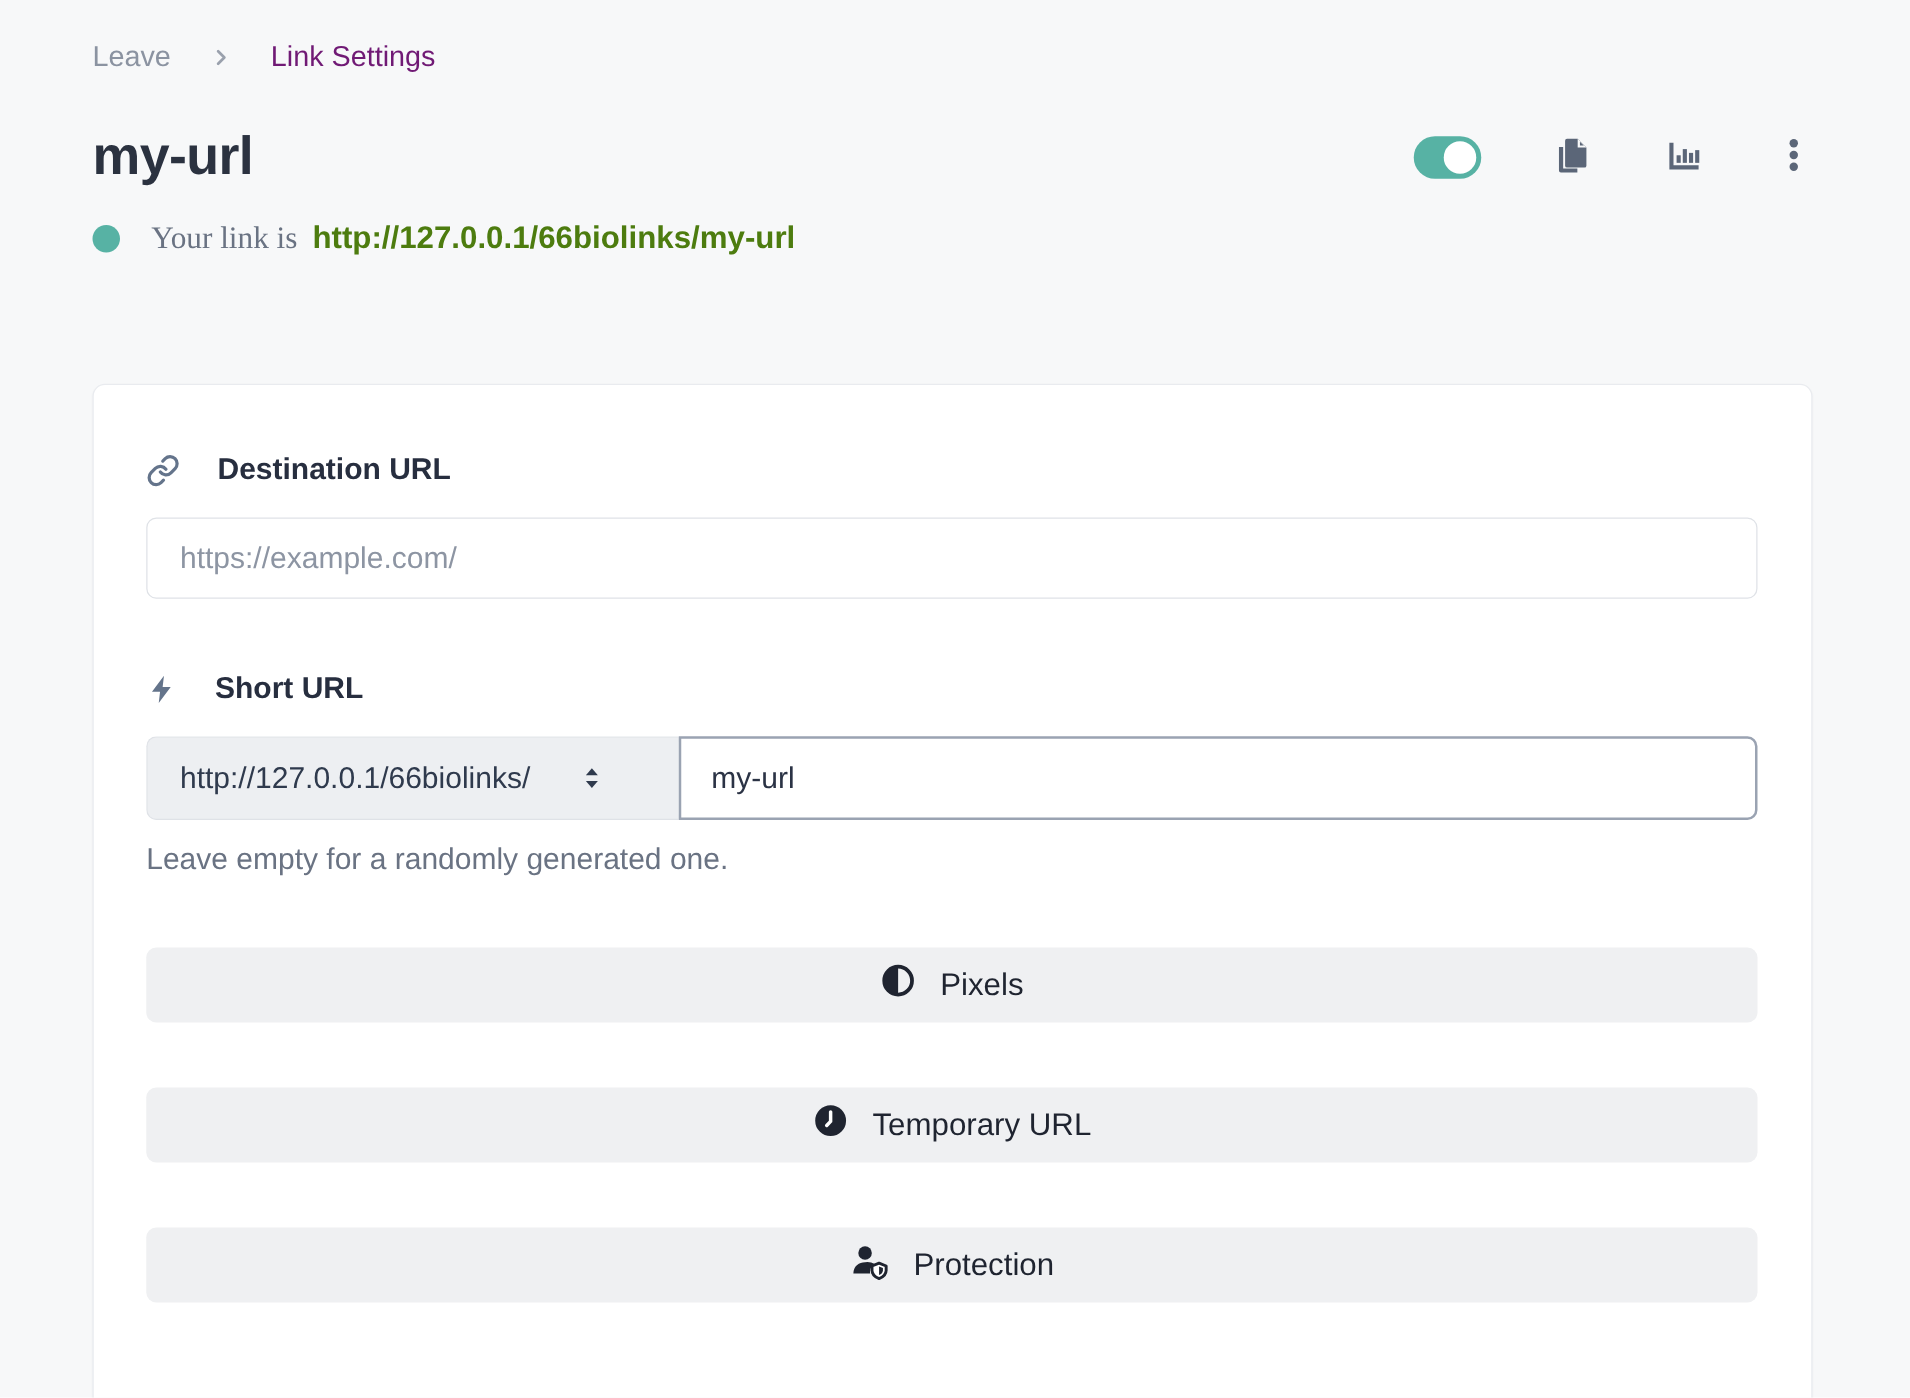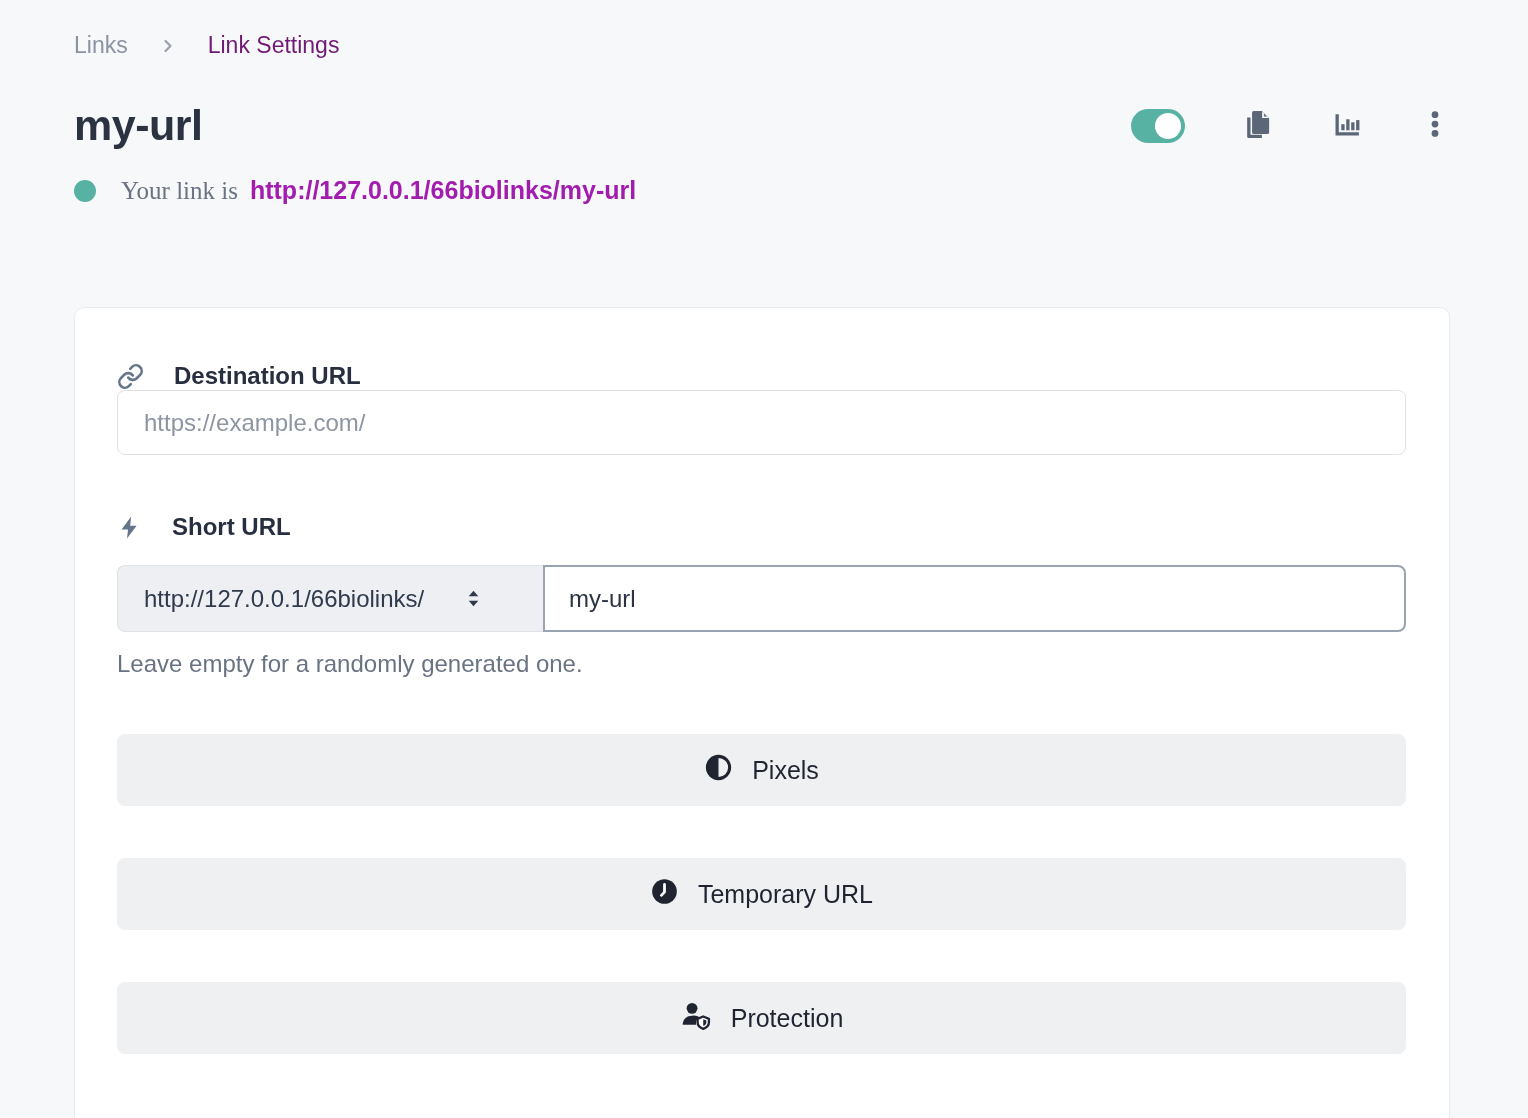--- a/index.html
+++ b/index.html
@@ -110,7 +110,7 @@
 <div class="page">
 
   <nav class="breadcrumb">
-    <span class="crumb-muted">Links</span>
+    <span class="crumb-muted">Leave</span>
     <span class="chevron-sep">
       <svg width="20" height="20" viewBox="0 0 24 24" fill="none">
           <path d="M9 6l6 6-6 6" stroke="#9aa1ad" stroke-width="2.6" stroke-linecap="round" stroke-linejoin="round"></path>

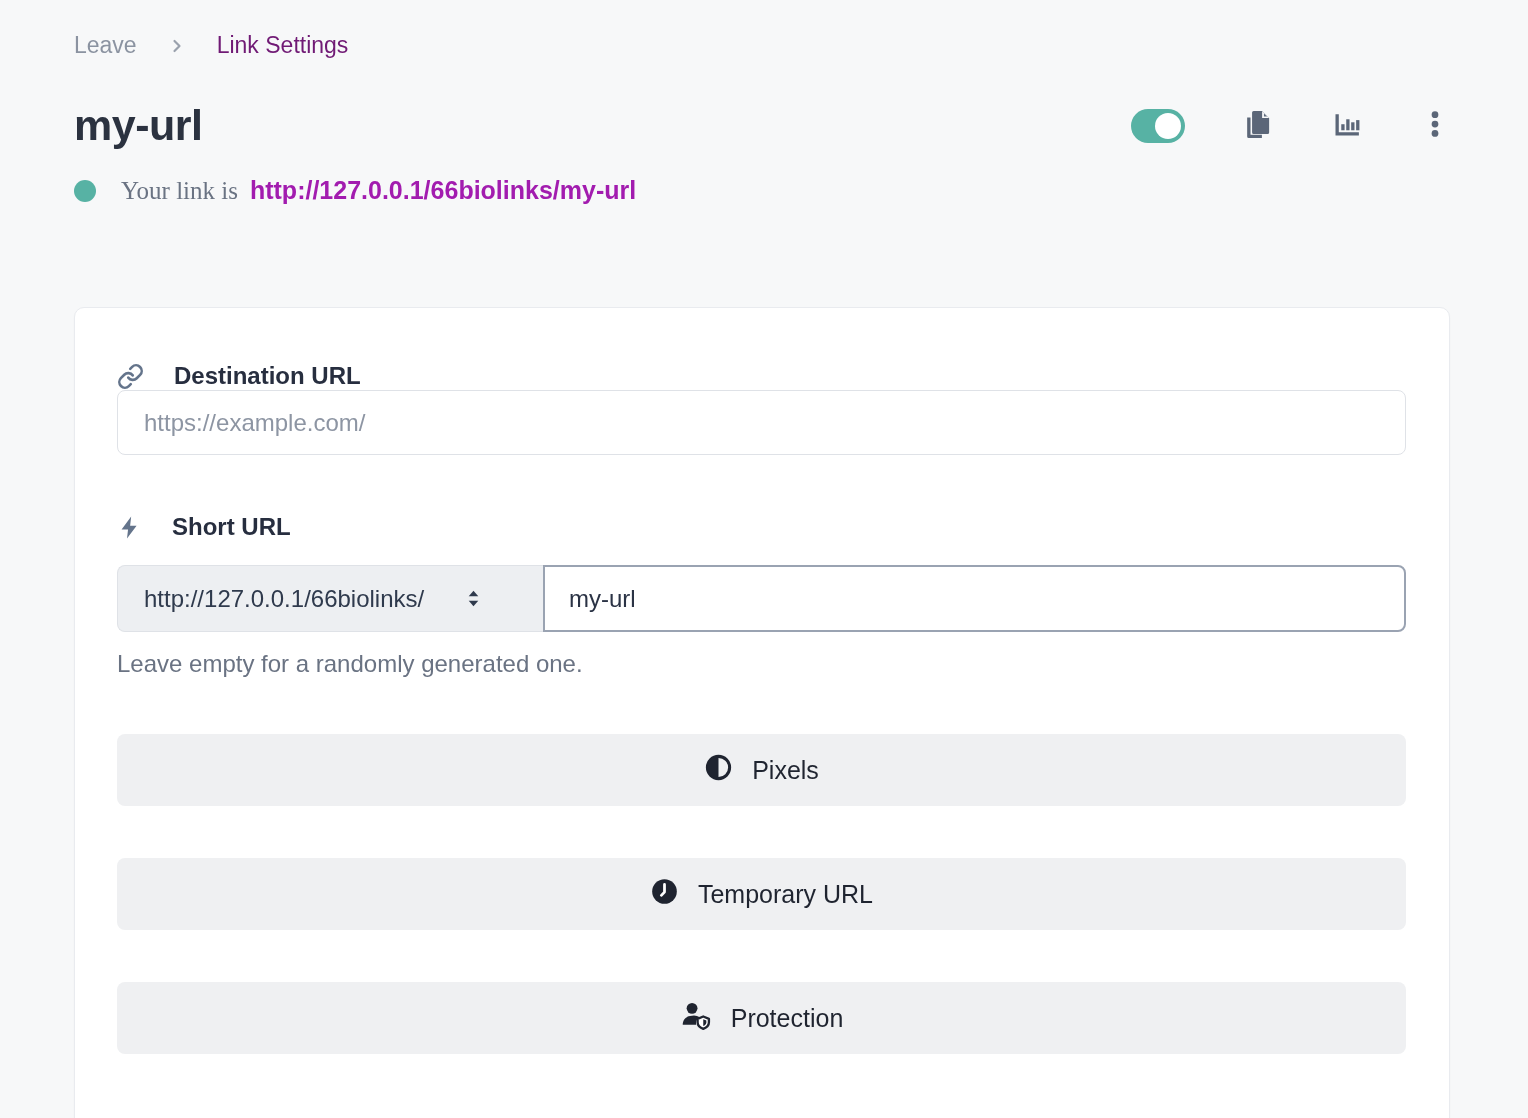--- a/index.html
+++ b/index.html
@@ -29,7 +29,7 @@
   .status-row { margin-top: 26px; display: flex; align-items: center; font-size: 25px; }
   .status-dot { width: 22px; height: 22px; border-radius: 50%; background: #57b2a4; margin-right: 25px; flex: 0 0 auto; }
   .status-prefix { color: #6a7383; margin-right: 12px; font-family: Liberation Serif, serif; }
-  .status-url { color: #a21caf; font-weight: 600; text-align: center; }
+  .status-url { color: #4d7c0f; font-weight: 600; text-align: center; }
 
   
   .card {

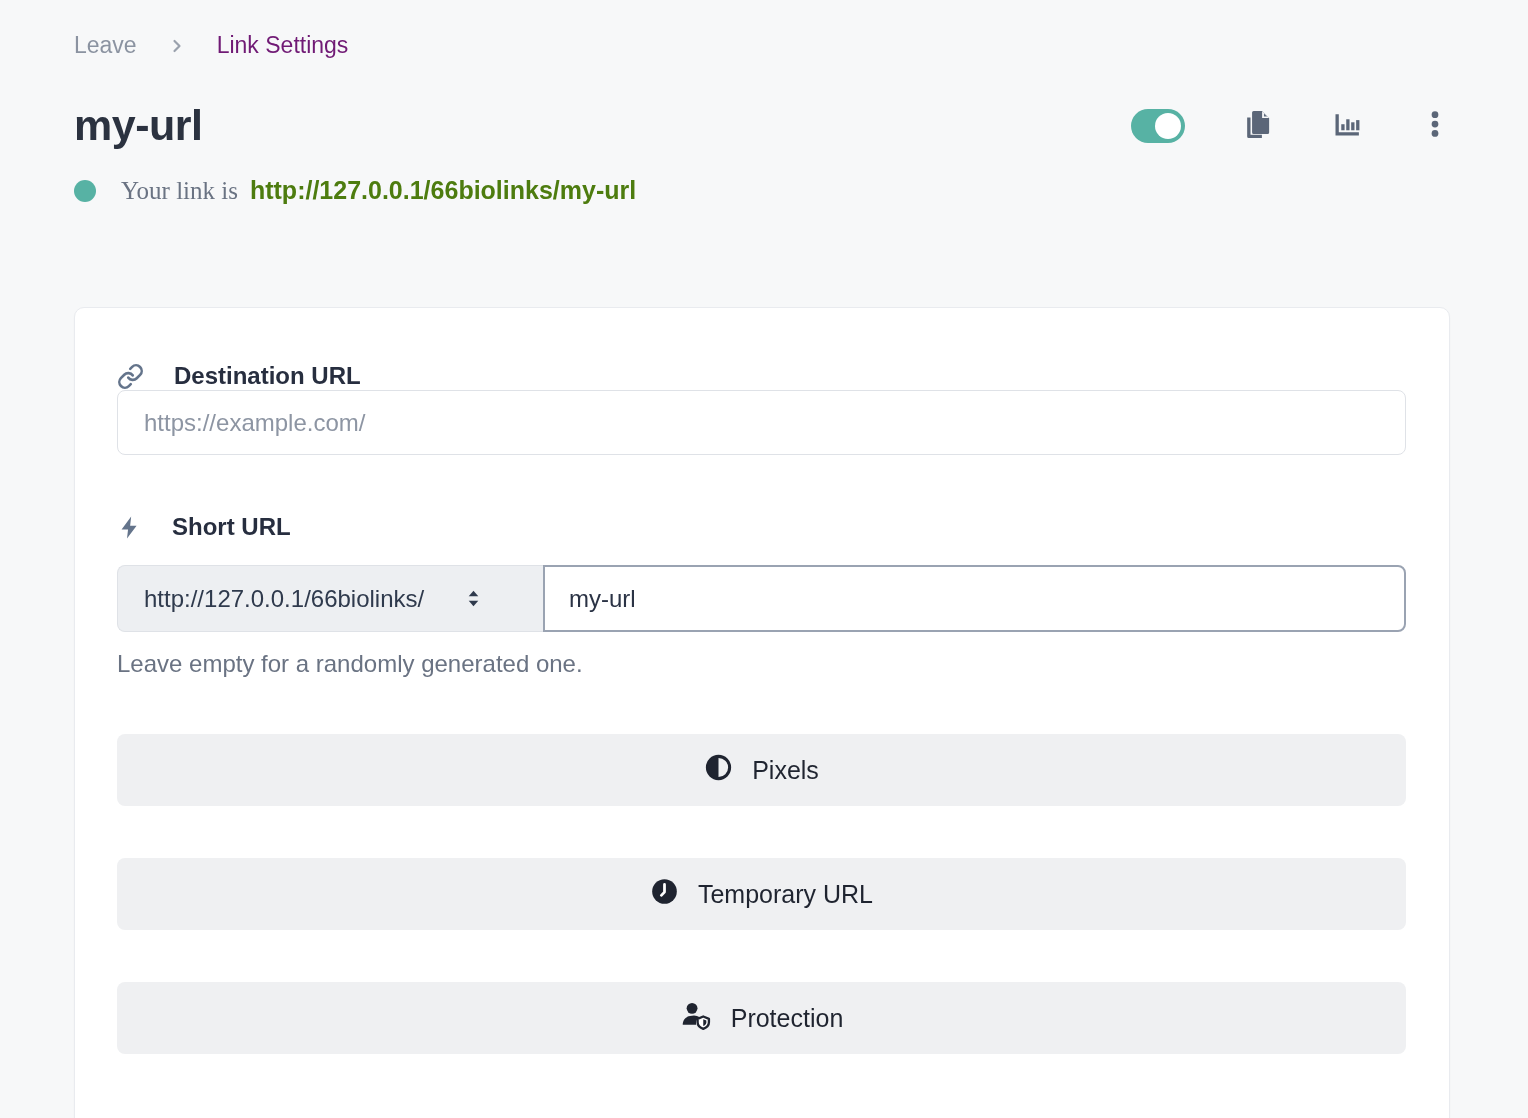--- a/index.html
+++ b/index.html
@@ -45,6 +45,7 @@
   .field-label .lbl-icon { display: inline-flex; }
 
   .text-input {
+    margin-top: 24px;
     width: 100%;
     height: 65px;
     border: 1px solid #dfe2e7;

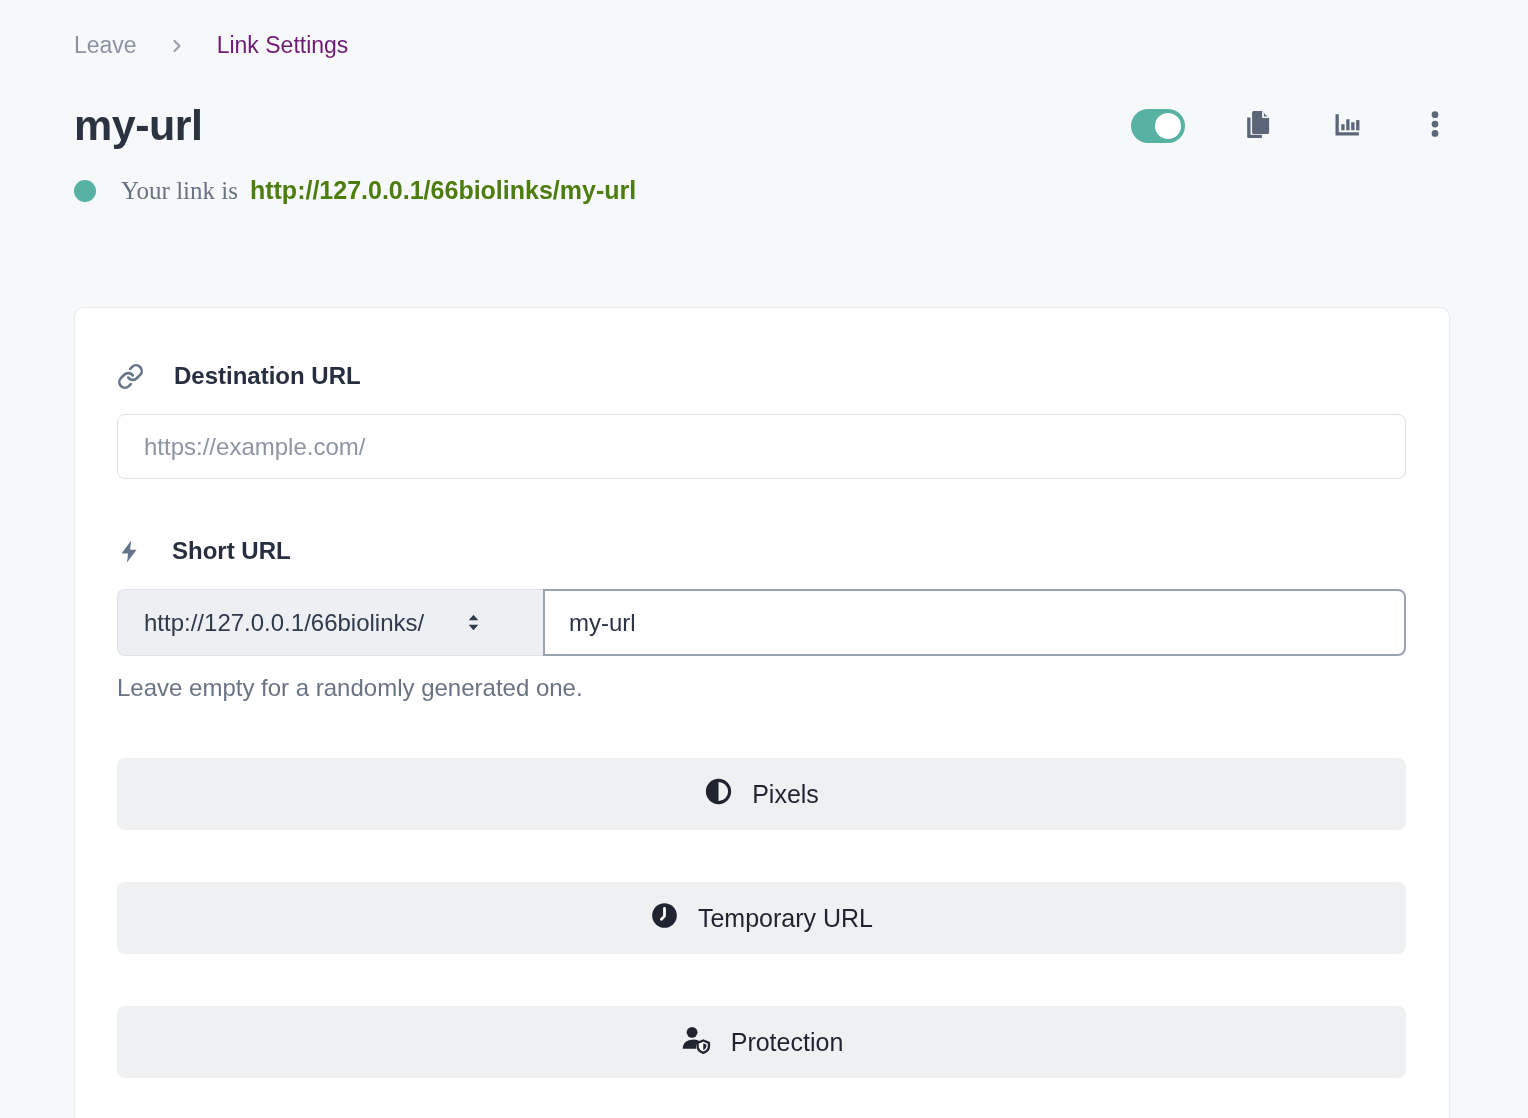--- a/index.html
+++ b/index.html
@@ -92,7 +92,7 @@
   .collapse-btn {
     margin-top: 0;
     width: 100%;
-    height: 72px;
+    height: 60px;
     border: none;
     border-radius: 8px;
     background: #eff0f2;

